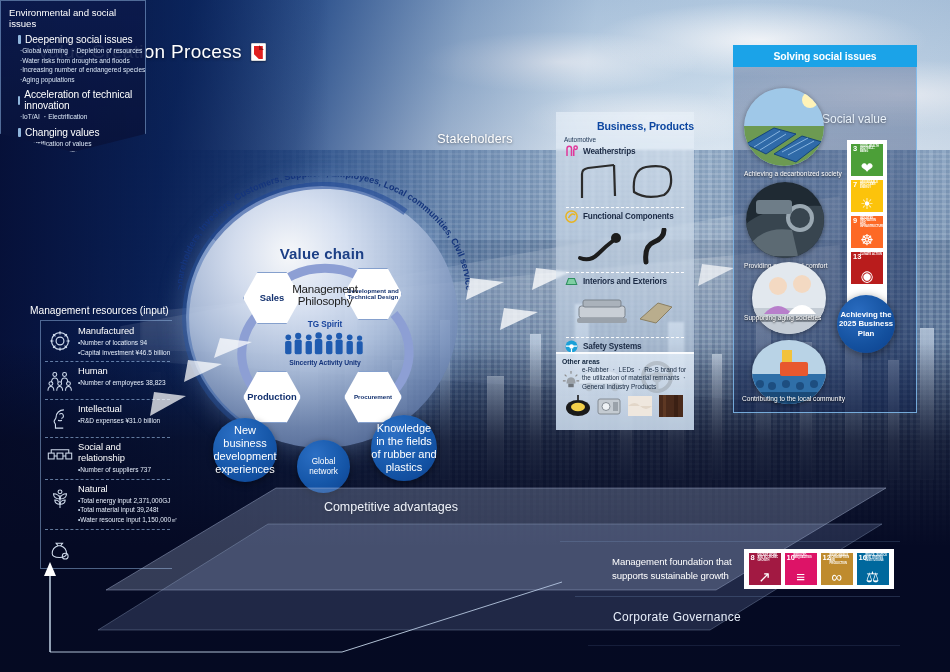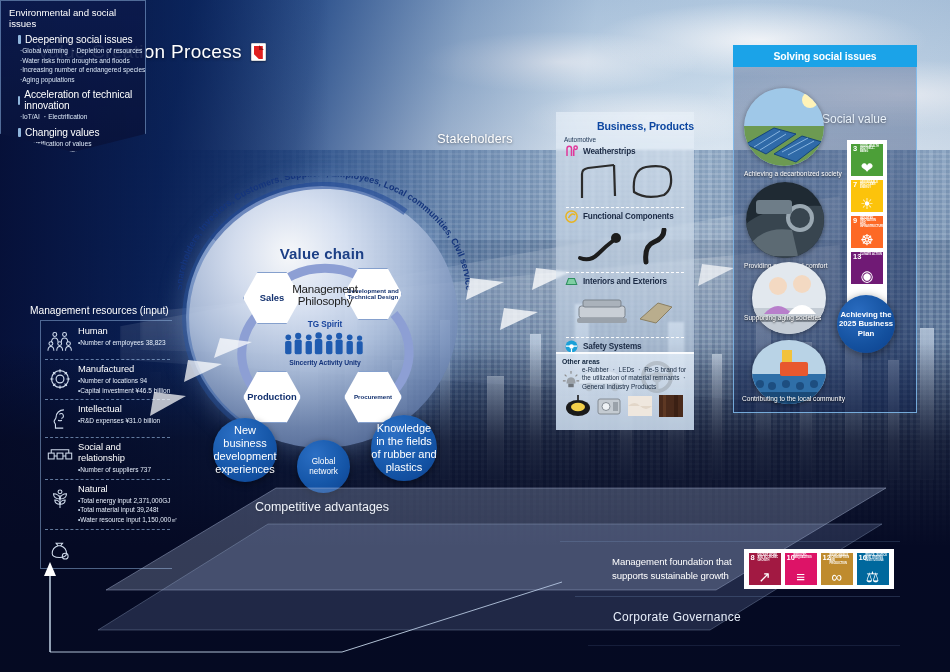--- a/index.html
+++ b/index.html
@@ -813,7 +813,7 @@
       <span class="t">INDUSTRY, INNOVATION AND INFRASTRUCTURE</span>
       <span class="g">☸</span>
     </div>
-    <div class="sdg" style="background:#701a75">
+    <div class="sdg" style="background:#b91c1c">
       <span class="n">13</span>
       <span class="t">CLIMATE ACTION</span>
       <span class="g">◉</span>

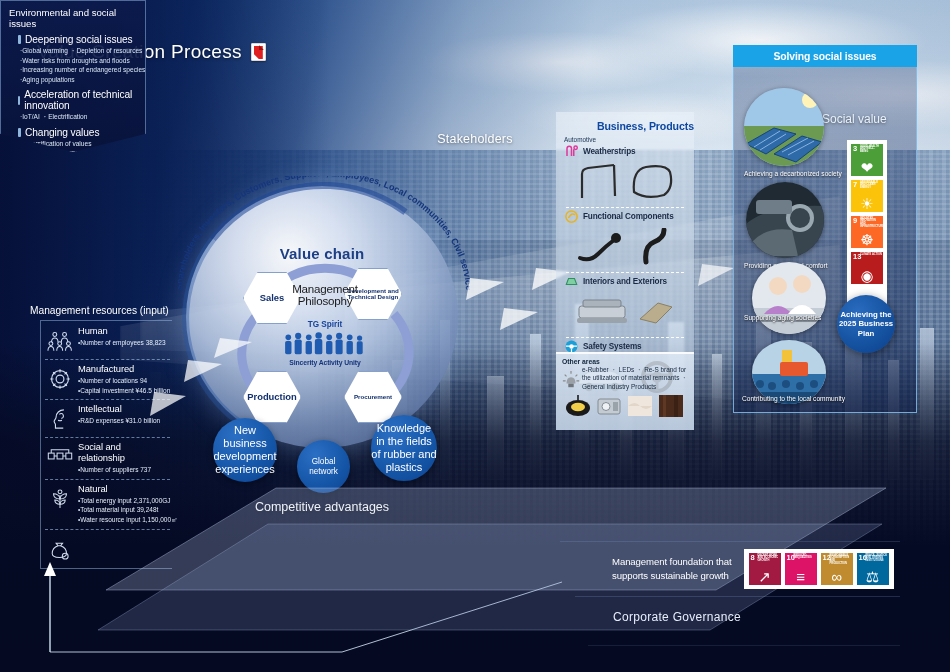--- a/index.html
+++ b/index.html
@@ -396,6 +396,23 @@
 
     <div class="mr-row">
       <svg class="mr-ico" viewBox="0 0 40 40">
+        <g fill="none" stroke="#dbe7f7" stroke-width="1.8">
+          <circle cx="20" cy="20" r="6"></circle>
+          <path d="M20 5v5M20 30v5M5 20h5M30 20h5M9.4 9.4l3.6 3.6M27 27l3.6 3.6M30.6 9.4L27 13M13 27l-3.6 3.6"></path>
+          <circle cx="20" cy="20" r="13"></circle>
+        </g>
+      </svg>
+      <div class="mr-body">
+        <div class="mr-name">Manufactured</div>
+        <ul class="mr-list">
+          <li>Number of locations 94</li>
+          <li>Capital investment ¥46.5 billion</li>
+        </ul>
+      </div>
+    </div>
+
+    <div class="mr-row">
+      <svg class="mr-ico" viewBox="0 0 40 40">
         <g fill="none" stroke="#dbe7f7" stroke-width="1.6">
           <circle cx="12" cy="10" r="3"></circle>
             <path d="M7 22c0-4 2.2-6.5 5-6.5s5 2.5 5 6.5"></path>
@@ -413,23 +430,6 @@
         <div class="mr-name">Human</div>
         <ul class="mr-list">
           <li>Number of employees 38,823</li>
-        </ul>
-      </div>
-    </div>
-
-    <div class="mr-row">
-      <svg class="mr-ico" viewBox="0 0 40 40">
-        <g fill="none" stroke="#dbe7f7" stroke-width="1.8">
-          <circle cx="20" cy="20" r="6"></circle>
-          <path d="M20 5v5M20 30v5M5 20h5M30 20h5M9.4 9.4l3.6 3.6M27 27l3.6 3.6M30.6 9.4L27 13M13 27l-3.6 3.6"></path>
-          <circle cx="20" cy="20" r="13"></circle>
-        </g>
-      </svg>
-      <div class="mr-body">
-        <div class="mr-name">Manufactured</div>
-        <ul class="mr-list">
-          <li>Number of locations 94</li>
-          <li>Capital investment ¥46.5 billion</li>
         </ul>
       </div>
     </div>

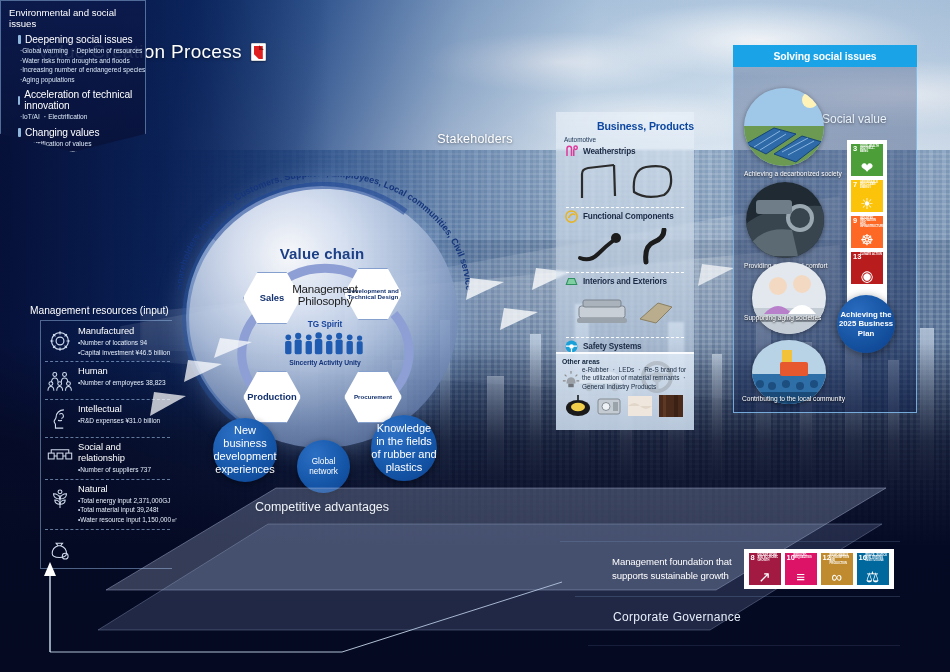--- a/index.html
+++ b/index.html
@@ -228,7 +228,7 @@
   #bub-glob{left:297px;top:440px;width:53px;height:53px;font-size:8.2px;}
   #bub-know{left:371px;top:415px;width:66px;height:66px;}
   .comp-label{
-    position:absolute;left:186px;width:272px;top:500px;text-align:center;
+    position:absolute;left:186px;width:272px;top:500px;text-align:right;
     font-size:12.5px;color:#ffffff;text-shadow:0 1px 3px rgba(0,0,0,.5);
   }
 

